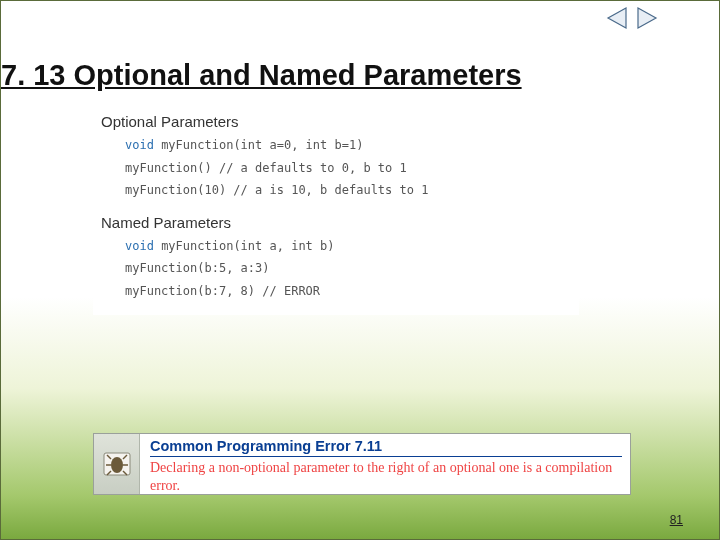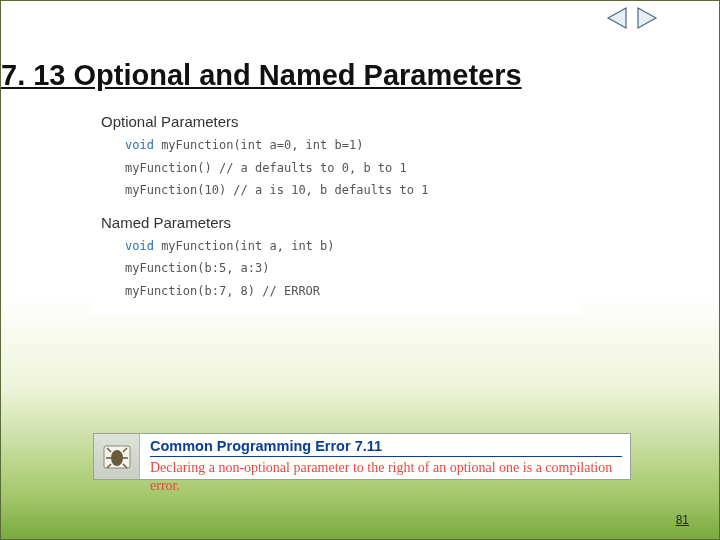--- a/index.html
+++ b/index.html
@@ -66,7 +66,7 @@
     top: 432px;
     left: 92px;
     width: 538px;
-    height: 47px;
+    height: 62px;
     background: #fff;
     border: 1px solid #9aa09a;
     display: flex;

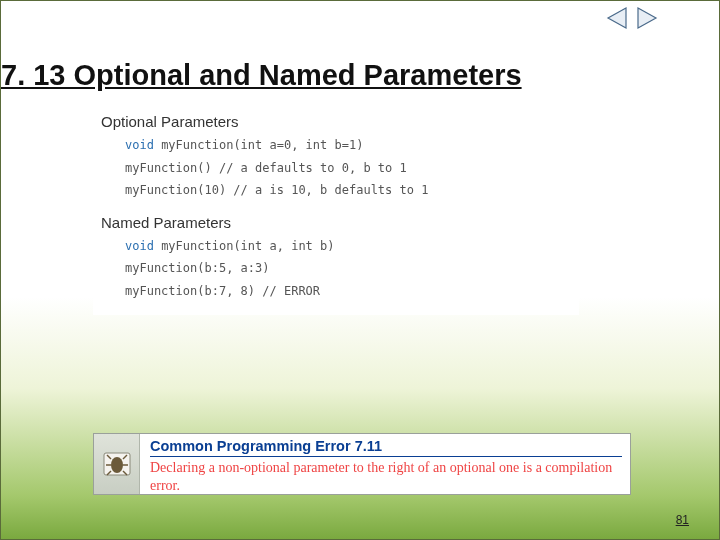--- a/index.html
+++ b/index.html
@@ -101,7 +101,7 @@
   .pagenum {
     position: absolute;
     bottom: 12px;
-    right: 30px;
+    right: 36px;
     font-size: 12px;
     color: #222;
     text-decoration: underline;

